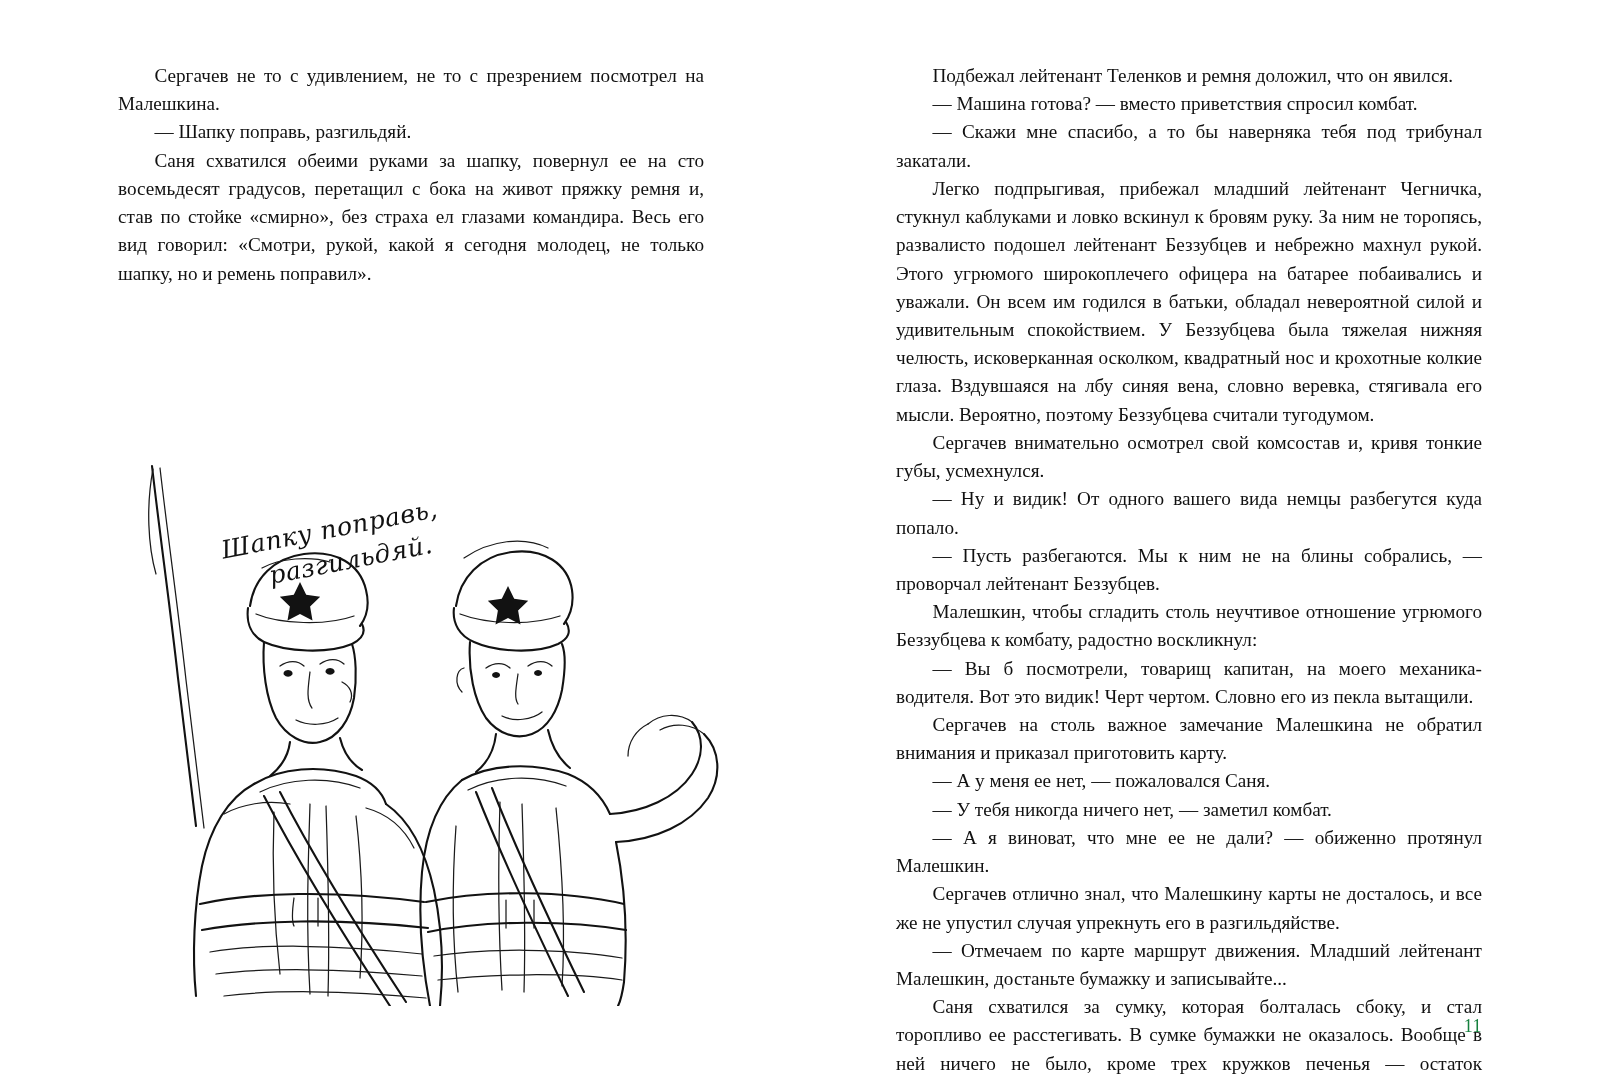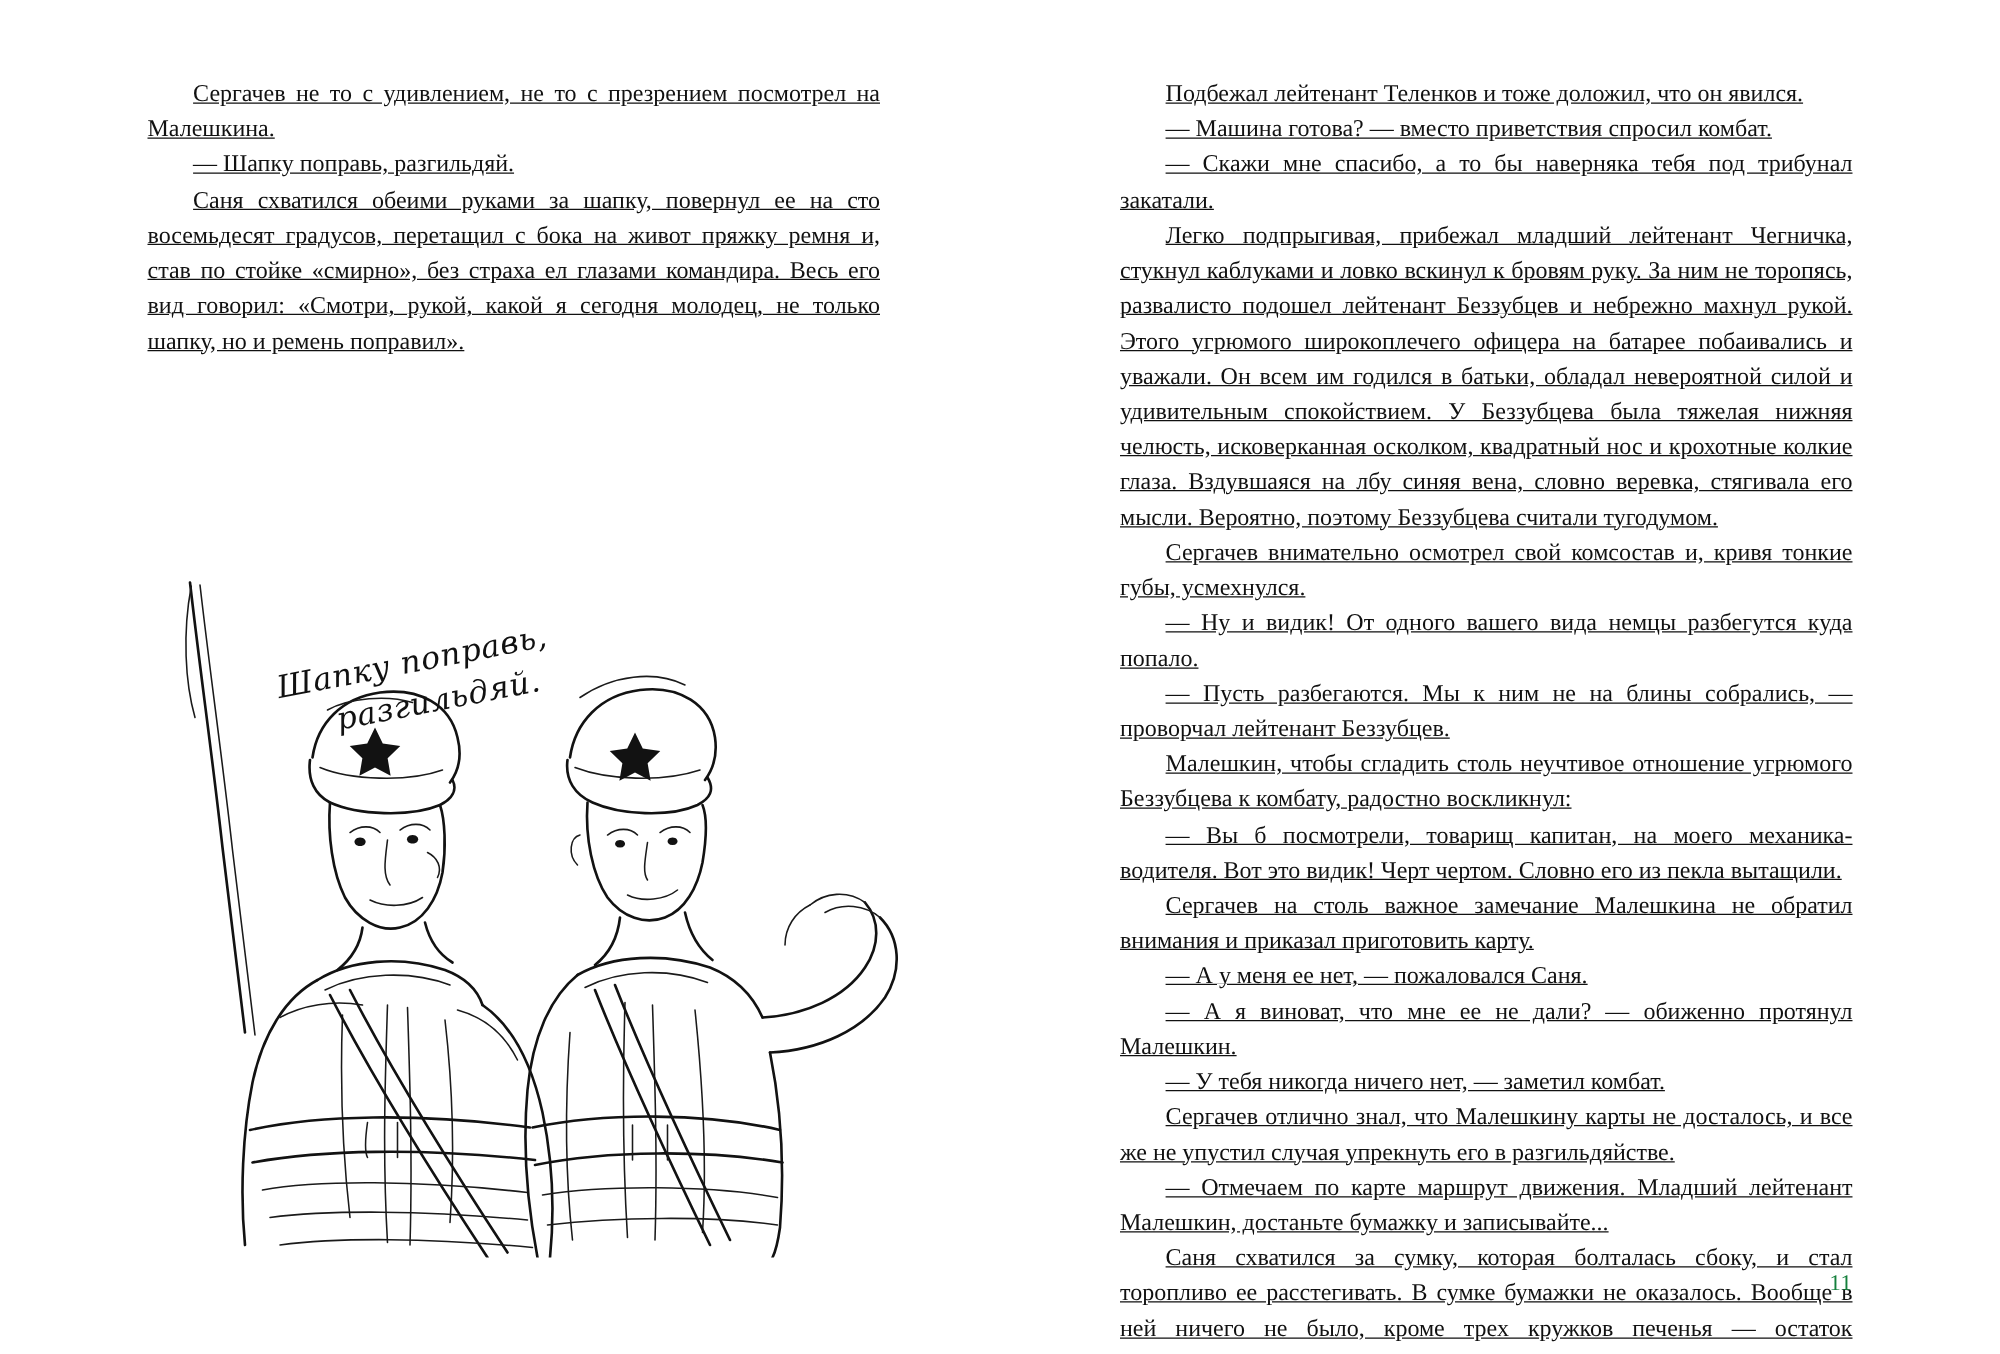--- a/index.html
+++ b/index.html
@@ -32,7 +32,6 @@
   .col {
     position: relative;
     box-sizing: border-box;
-    text-decoration: underline;
   }
   .col-left {
     width: 800px;

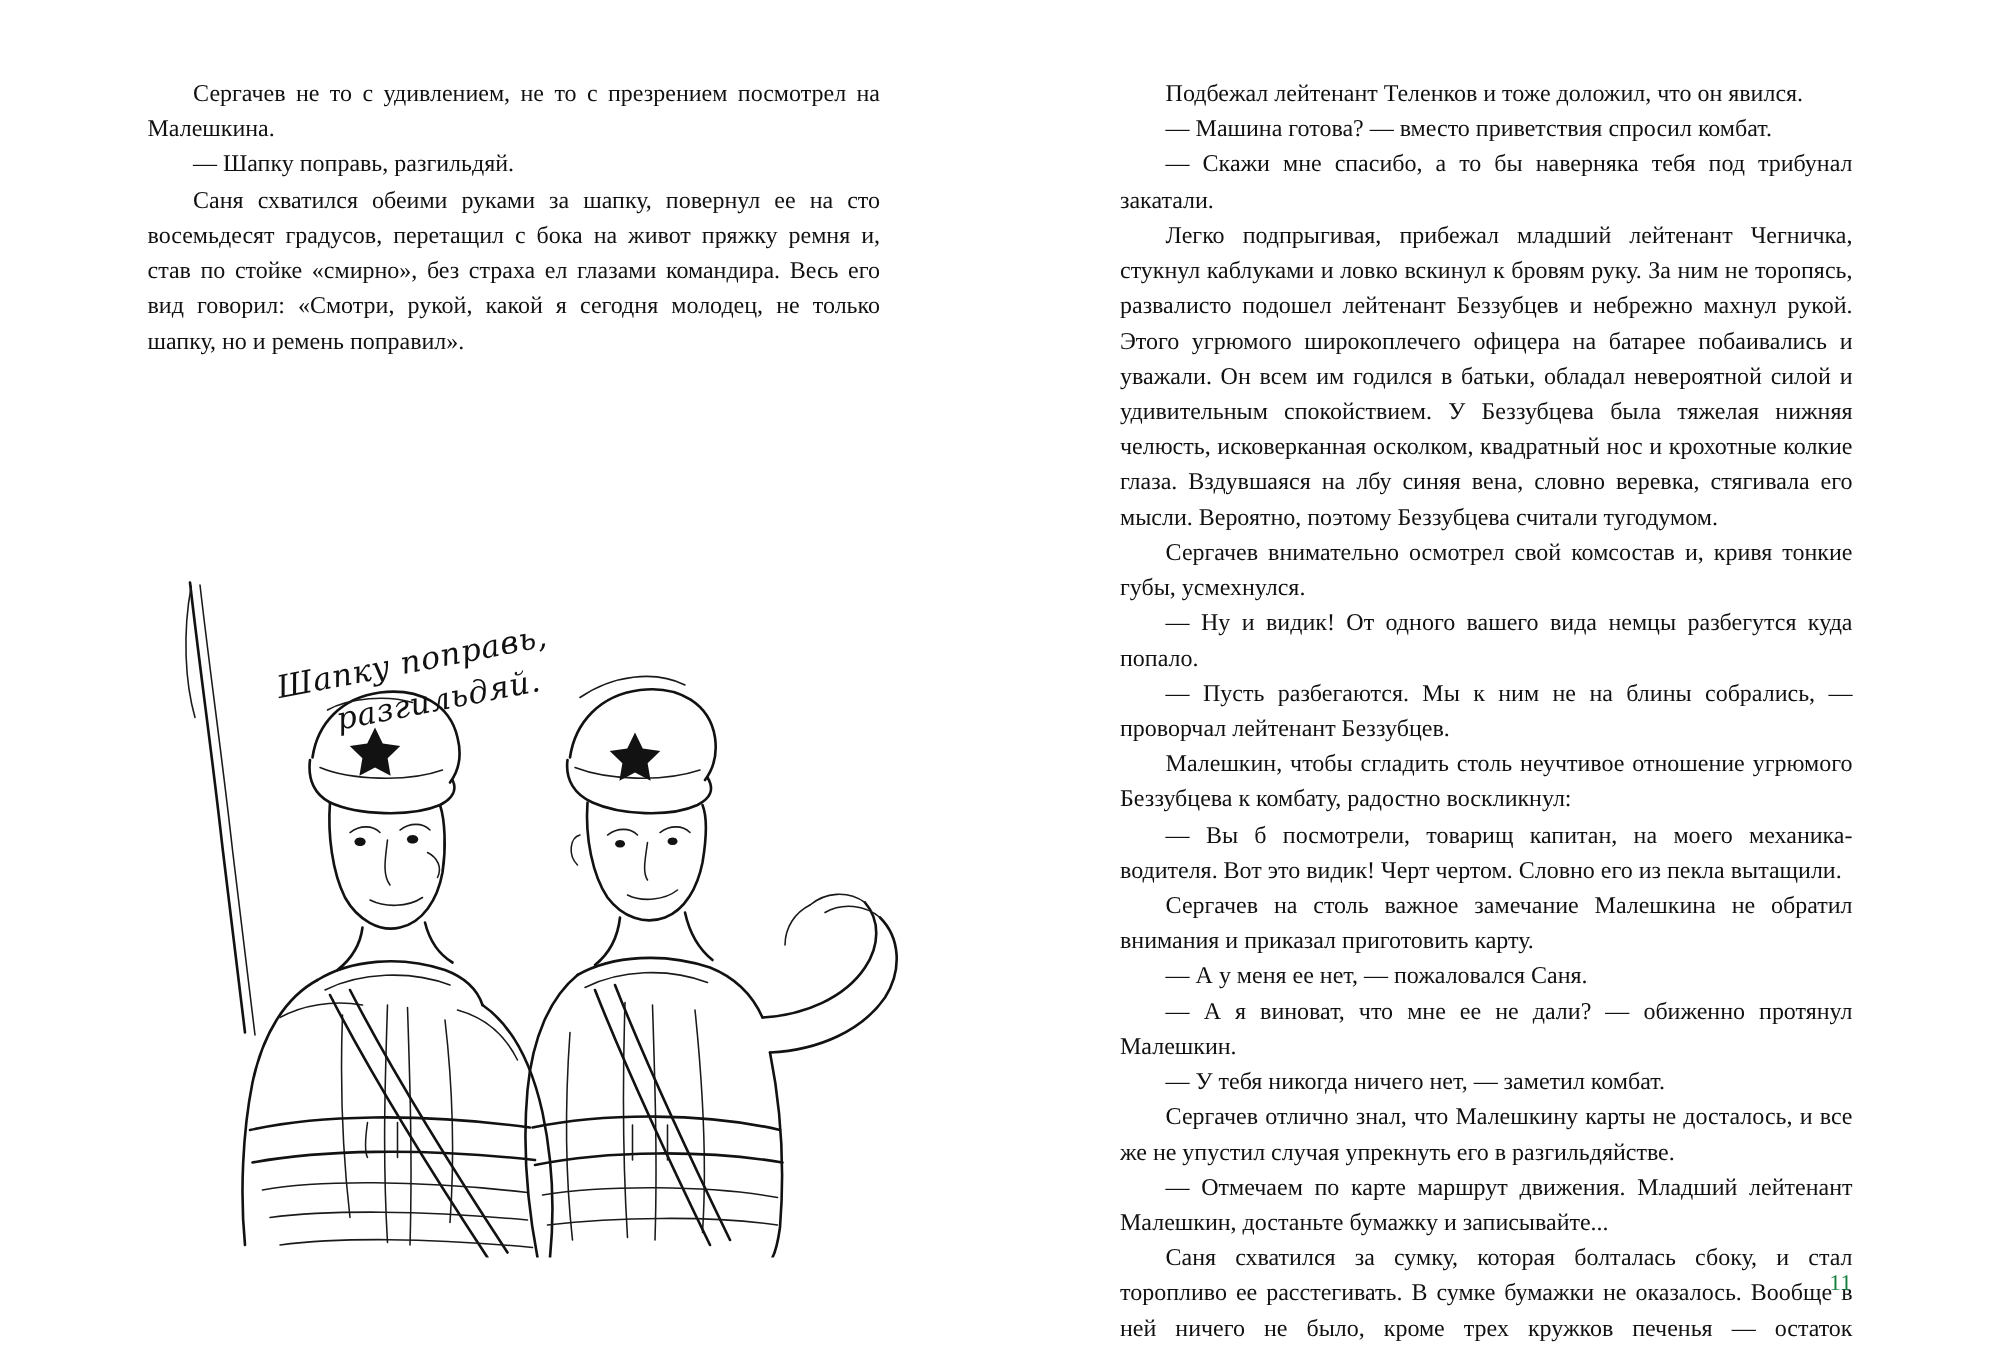--- a/index.html
+++ b/index.html
@@ -228,7 +228,7 @@
 
     <div class="col col-right">
       <div class="body-text">
-        <p>Подбежал лейтенант Теленков и тоже доложил, что он явился.</p>
+        <p>Подбежал лейтенант Теленков и ремня доложил, что он явился.</p>
         <p class="dialogue">— Машина готова? — вместо приветствия спросил комбат.</p>
         <p class="dialogue">— Скажи мне спасибо, а то бы наверняка тебя под трибунал закатали.</p>
         <p>Легко подпрыгивая, прибежал младший лейтенант Чегничка, стукнул каблуками и ловко вскинул к бровям руку. За ним не торопясь, развалисто подошел лейтенант Беззубцев и небрежно махнул рукой. Этого угрюмого широкоплечего офицера на батарее побаивались и уважали. Он всем им годился в батьки, обладал невероятной силой и удивительным спокойствием. У Беззубцева была тяжелая нижняя челюсть, исковерканная осколком, квадратный нос и крохотные колкие глаза. Вздувшаяся на лбу синяя вена, словно веревка, стягивала его мысли. Вероятно, поэтому Беззубцева считали тугодумом.</p>

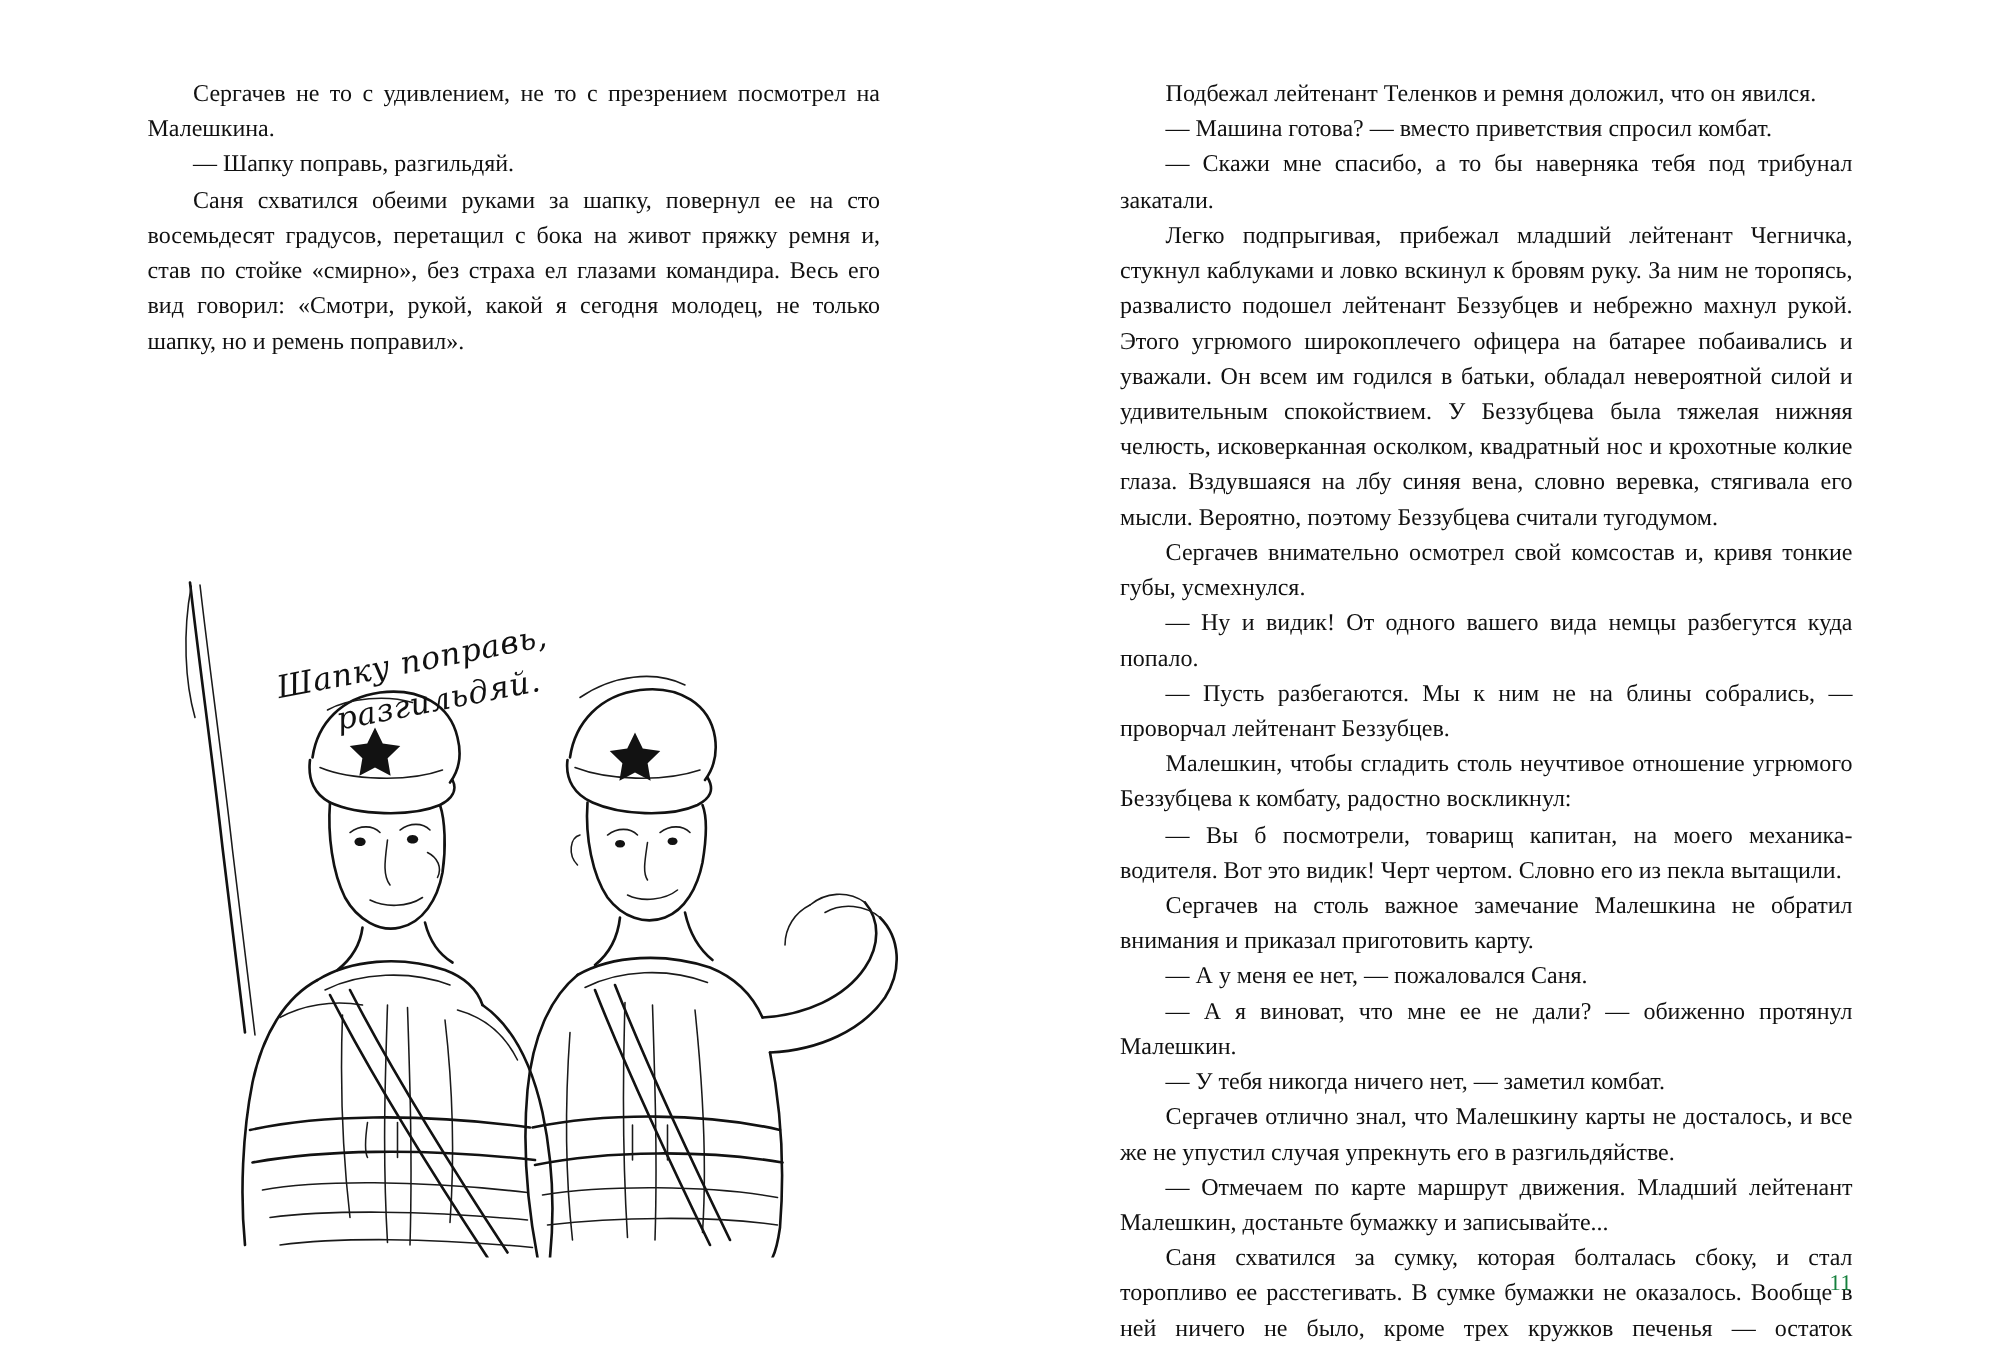--- a/index.html
+++ b/index.html
@@ -239,8 +239,8 @@
         <p class="dialogue">— Вы б посмотрели, товарищ капитан, на моего механика-водителя. Вот это видик! Черт чертом. Словно его из пекла вытащили.</p>
         <p>Сергачев на столь важное замечание Малешкина не обратил внимания и приказал приготовить карту.</p>
         <p class="dialogue">— А у меня ее нет, — пожаловался Саня.</p>
+        <p class="dialogue">— У тебя никогда ничего нет, — заметил комбат.</p>
         <p class="dialogue">— А я виноват, что мне ее не дали? — обиженно протянул Малешкин.</p>
-        <p class="dialogue">— У тебя никогда ничего нет, — заметил комбат.</p>
         <p>Сергачев отлично знал, что Малешкину карты не досталось, и все же не упустил случая упрекнуть его в разгильдяйстве.</p>
         <p class="dialogue">— Отмечаем по карте маршрут движения. Младший лейтенант Малешкин, достаньте бумажку и записывайте...</p>
         <p>Саня схватился за сумку, которая болталась сбоку, и стал торопливо ее расстегивать. В сумке бумажки не оказалось. Вообще в ней ничего не было, кроме трех кружков печенья — остаток дополнительного пайка, который он вчера получил и вместе</p>

